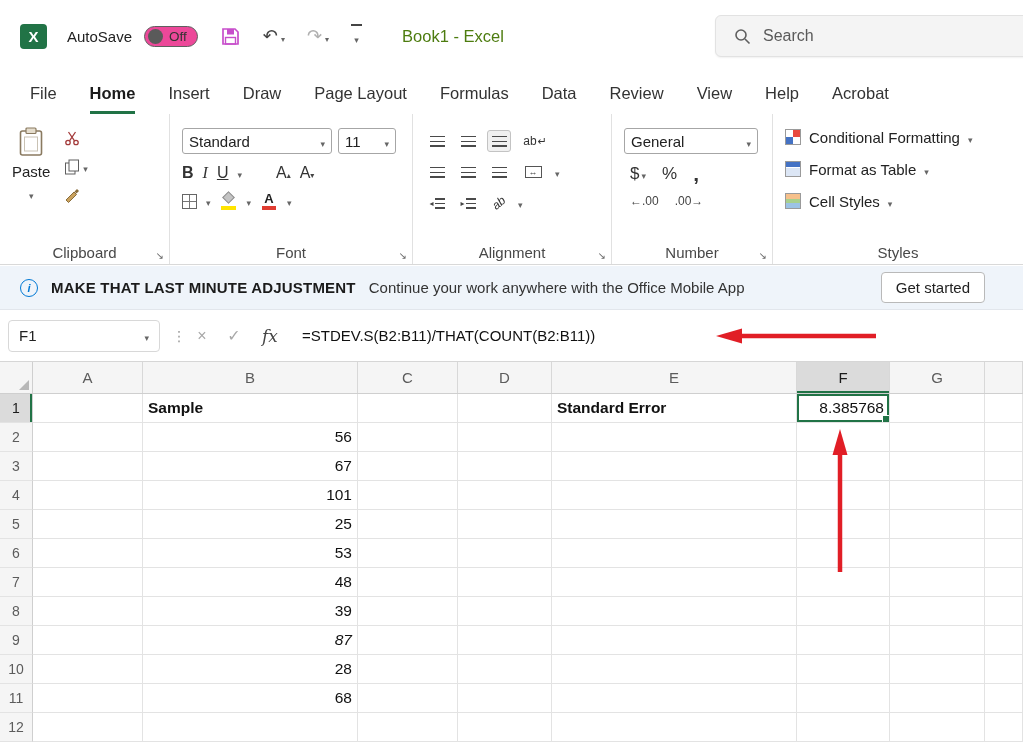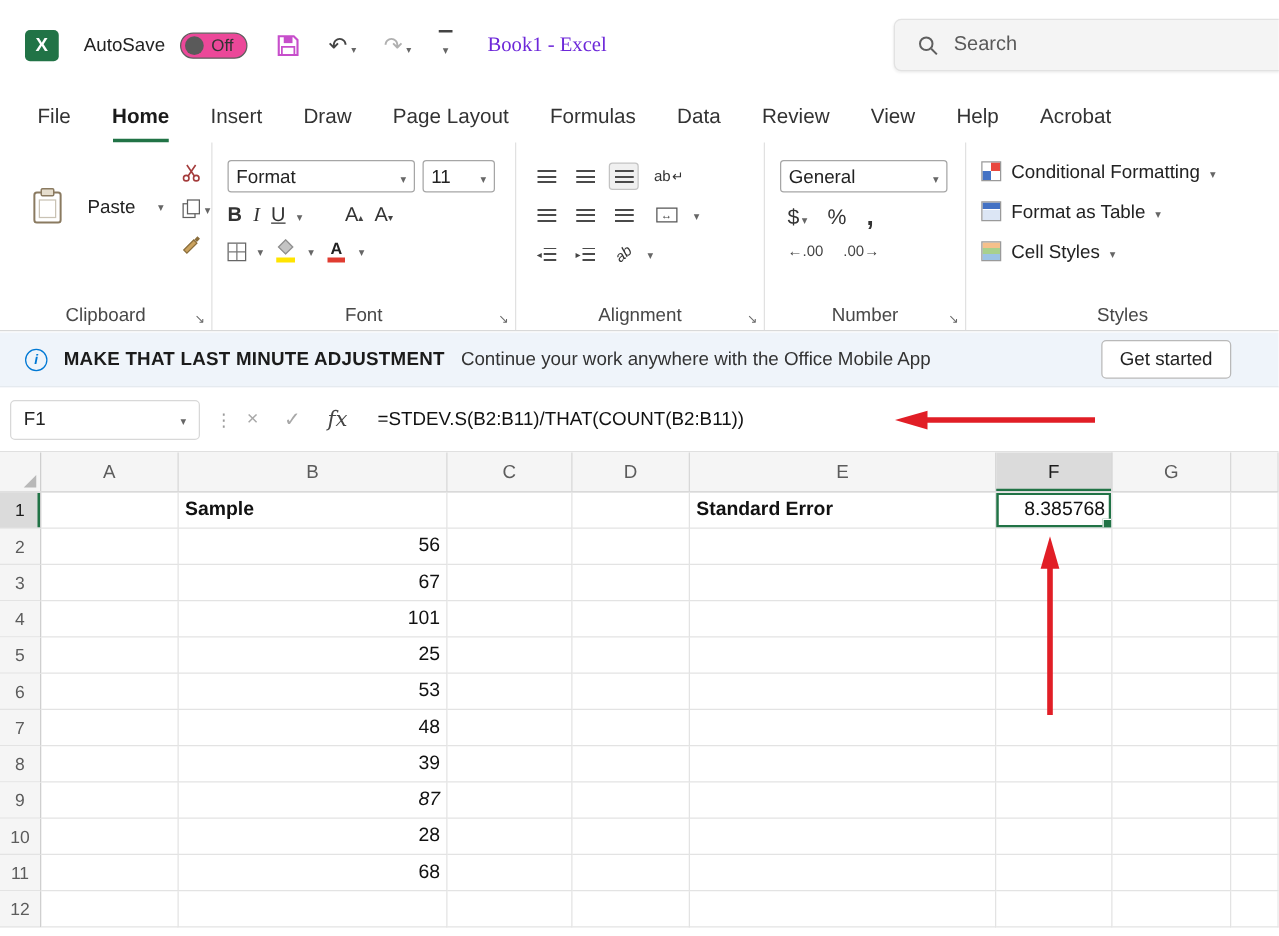--- a/index.html
+++ b/index.html
@@ -22,7 +22,7 @@
   .qat { display:inline-flex; flex-direction:column; align-items:center; }
   .qat .bar { width:11px; height:2px; background:#444; margin-bottom:1px; }
   .qat .chev::after { font-size:9px; }
-  .doc-title { margin-left:28px; font-size:16.5px; color:#6d28d9;font-family:Liberation Serif, serif; }
+  .doc-title { margin-left:40px; font-size:16.5px; color:#4d7c0f; }
   .searchbox { position:absolute; left:715px; top:15px; width:330px; height:42px; background:#f4f4f4; border:1px solid #e2e2e2; border-radius:6px; display:flex; align-items:center; padding-left:18px; gap:12px; box-shadow:0 1px 2px rgba(0,0,0,.06); }
   .searchbox span { color:#5a5a5a; font-size:16px; }
 

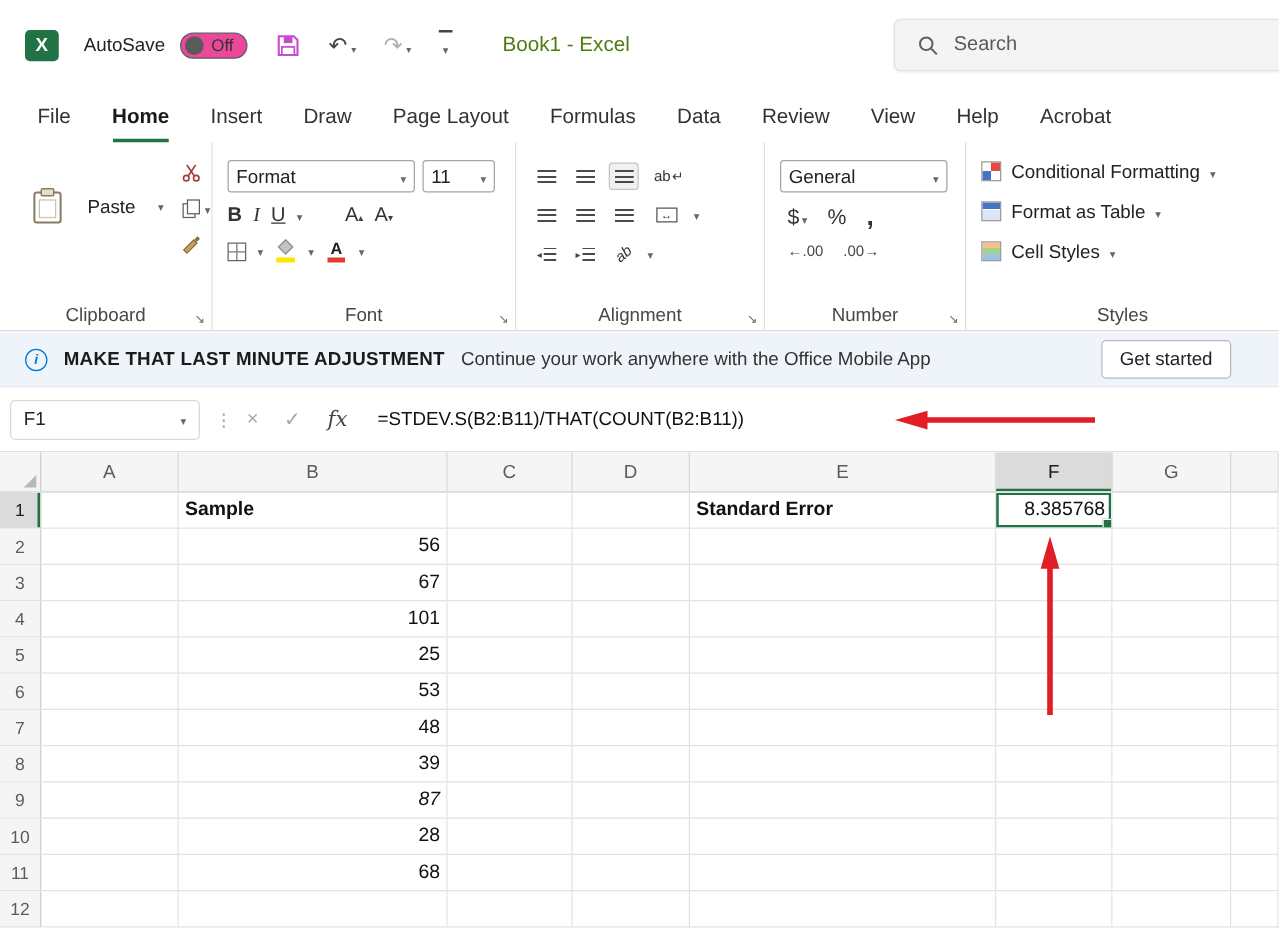--- a/index.html
+++ b/index.html
@@ -224,7 +224,7 @@
     <div class="rgroup" style="width:243px">
       <div class="frow">
         <div class="combo" style="width:150px">
-          <span>Format</span>
+          <span>Standard</span>
           <span class="chev"></span>
         </div>
         <div class="combo" style="width:58px">

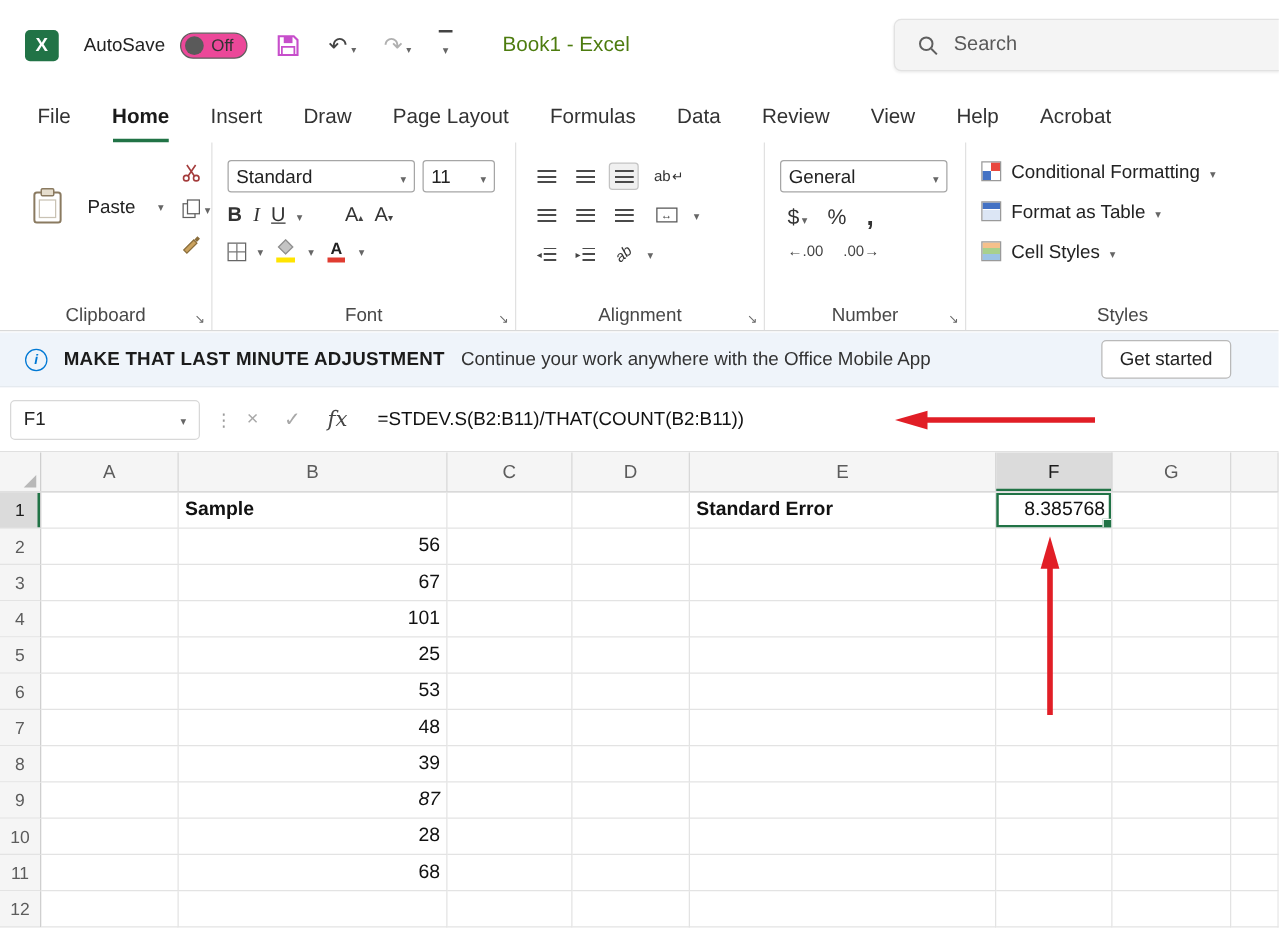--- a/index.html
+++ b/index.html
@@ -39,7 +39,7 @@
   .launcher { position:absolute; right:5px; bottom:3px; font-size:10px; color:#6a6a6a; }
 
   .gbody.clip { display:flex; gap:14px; }
-  .paste { display:flex; flex-direction:row; align-items:center; gap:18px; padding-top:4px;margin-left:12px; }
+  .paste { display:flex; flex-direction:column; align-items:center; gap:5px; padding-top:4px; }
   .plabel { font-size:15px; color:#222; }
   .clip-mini { display:flex; flex-direction:column; gap:12px; padding-top:8px; }
   .mini { display:inline-flex; align-items:center; gap:3px; }

